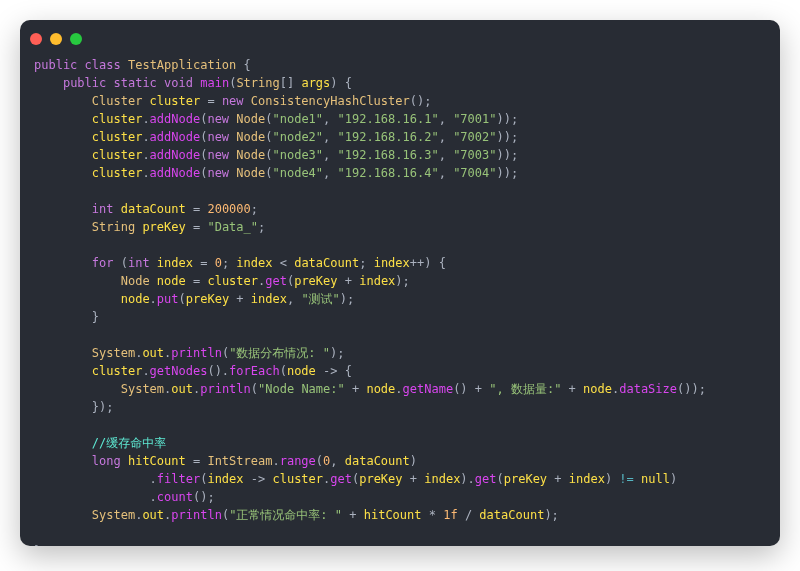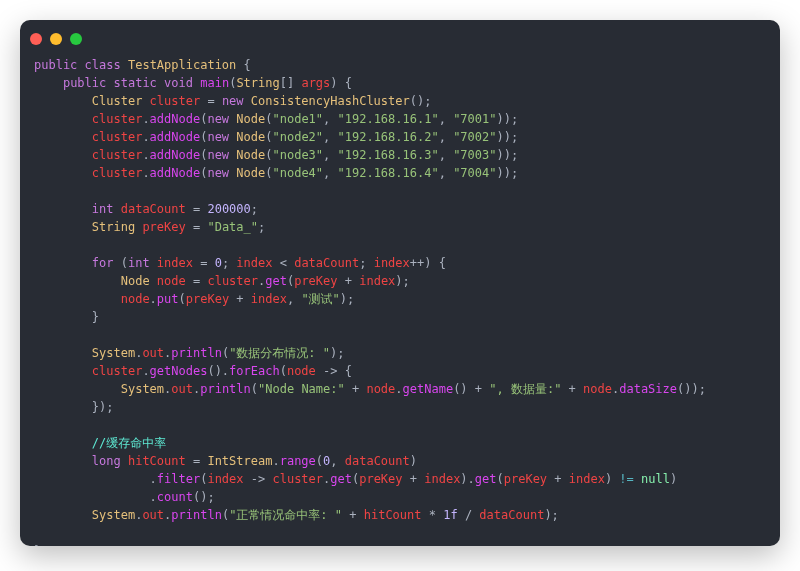--- a/index.html
+++ b/index.html
@@ -48,7 +48,7 @@
   
   .kw  { color:#c678dd; }   
   .typ { color:#e5c07b; }   
-  .id  { color:#ef4444; }   
+  .id  { color:#fde047; }   
   .fn  { color:#d946ef; }   
   .str { color:#98c379; }   
   .num { color:#c4b5fd; }   

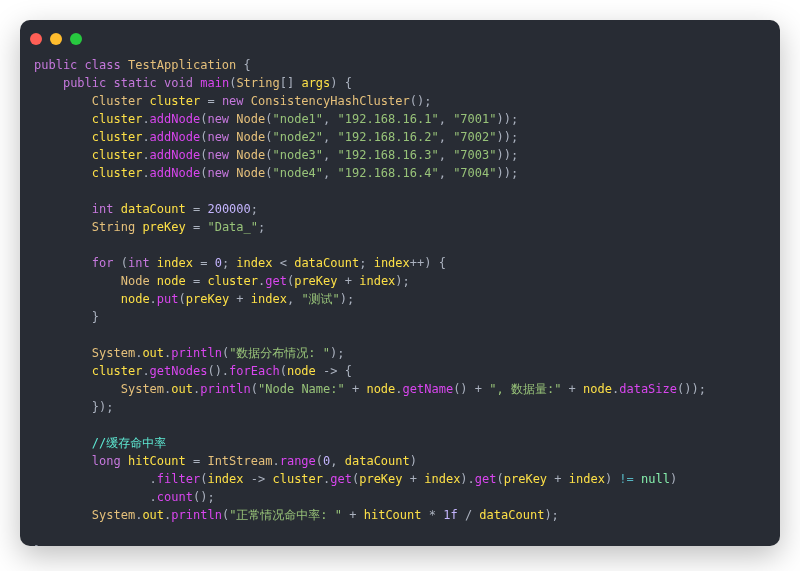--- a/index.html
+++ b/index.html
@@ -51,7 +51,7 @@
   .id  { color:#fde047; }   
   .fn  { color:#d946ef; }   
   .str { color:#98c379; }   
-  .num { color:#c4b5fd; }   
+  .num { color:#fdba74; }   
   .op  { color:#56b6c2; }   
   .cnst{ color:#86efac; }   
   .pln { color:#abb2bf; }   

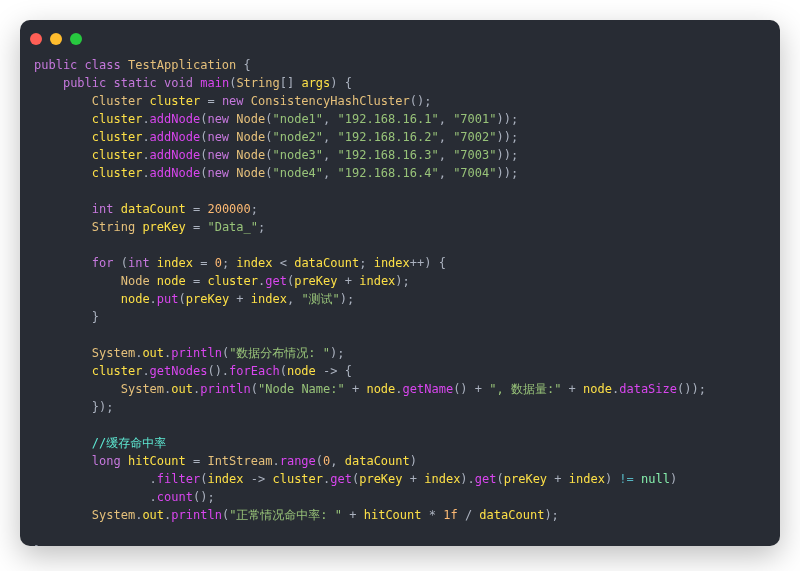--- a/index.html
+++ b/index.html
@@ -53,7 +53,7 @@
   .str { color:#98c379; }   
   .num { color:#fdba74; }   
   .op  { color:#56b6c2; }   
-  .cnst{ color:#86efac; }   
+  .cnst{ color:#fde047; }   
   .pln { color:#abb2bf; }   
   .cmt { color:#5eead4; font-style:normal; }
 </style>

